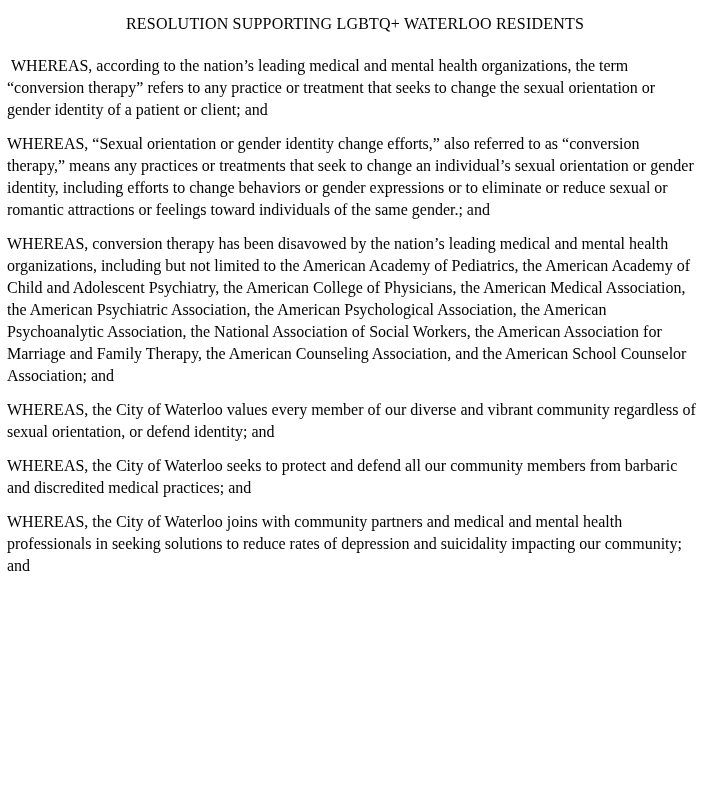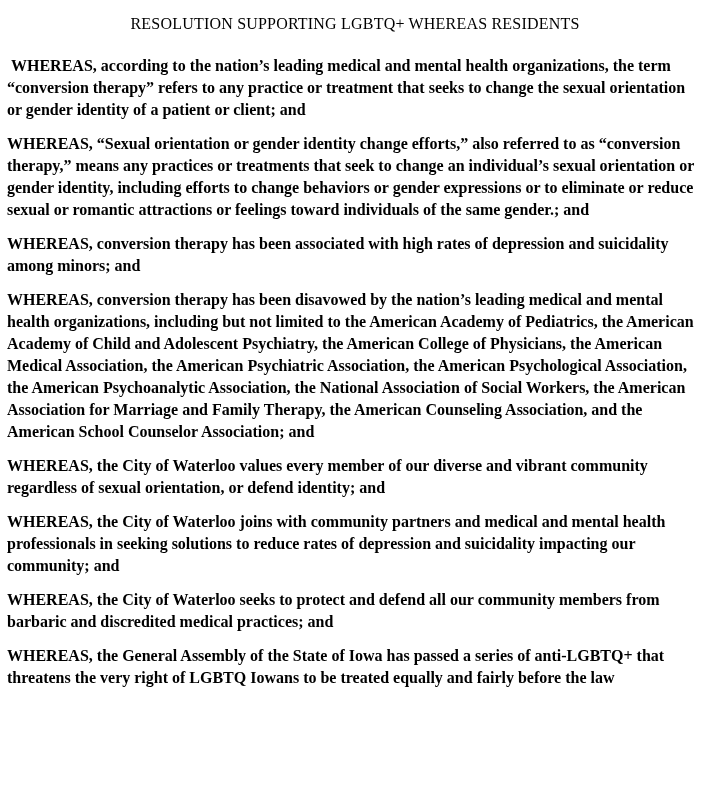--- a/index.html
+++ b/index.html
@@ -41,7 +41,7 @@
 <body>
 
 <div class="page">
-  <h1 class="doc-title">RESOLUTION SUPPORTING LGBTQ+ WHEREAS RESIDENTS</h1>
+  <h1 class="doc-title">RESOLUTION SUPPORTING LGBTQ+ WATERLOO RESIDENTS</h1>
   <div class="doc-body">
     <p> WHEREAS, according to the nation’s leading medical and mental health organizations, the term “conversion therapy” refers to any practice or treatment that seeks to change the sexual orientation or gender identity of a patient or client; and</p>
     <p>WHEREAS, “Sexual orientation or gender identity change efforts,” also referred to as “conversion therapy,” means any practices or treatments that seek to change an individual’s sexual orientation or gender identity, including efforts to change behaviors or gender expressions or to eliminate or reduce sexual or romantic attractions or feelings toward individuals of the same gender.; and</p>

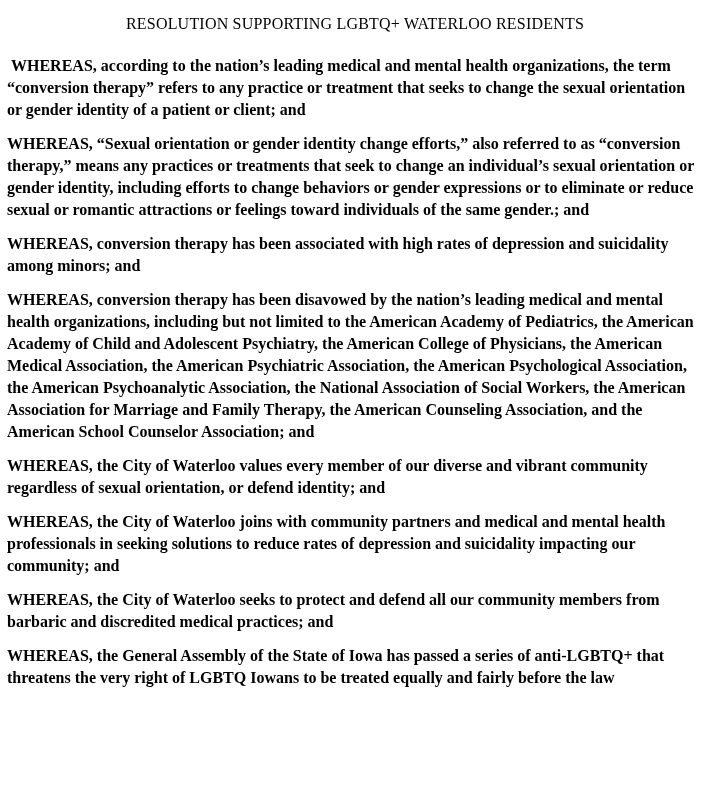--- a/index.html
+++ b/index.html
@@ -34,7 +34,6 @@
     line-height: 22px;
     text-align: left;
     white-space: pre-wrap;
-    font-weight: bold;
   }
 </style>
 </head>

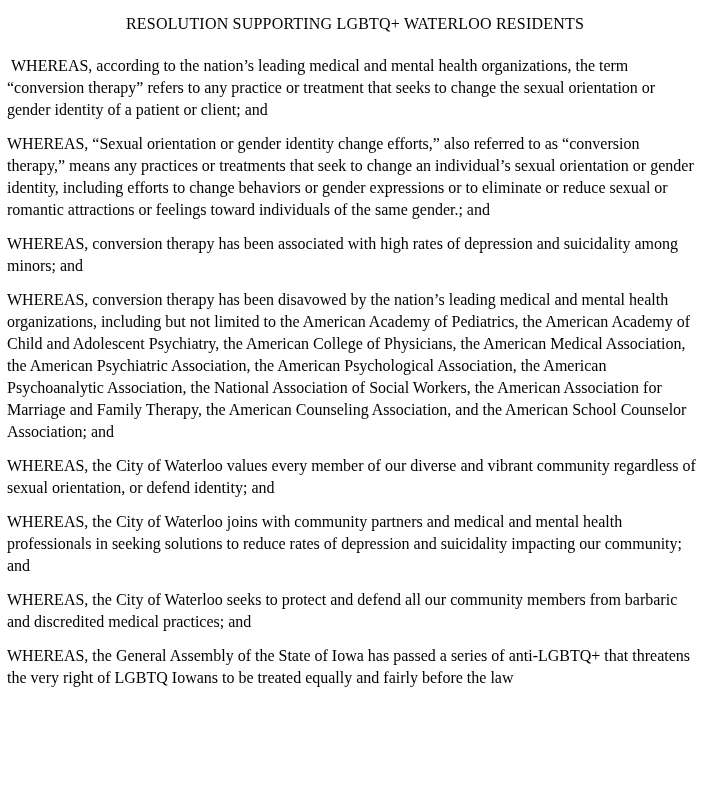--- a/index.html
+++ b/index.html
@@ -44,7 +44,6 @@
   <div class="doc-body">
     <p> WHEREAS, according to the nation’s leading medical and mental health organizations, the term “conversion therapy” refers to any practice or treatment that seeks to change the sexual orientation or gender identity of a patient or client; and</p>
     <p>WHEREAS, “Sexual orientation or gender identity change efforts,” also referred to as “conversion therapy,” means any practices or treatments that seek to change an individual’s sexual orientation or gender identity, including efforts to change behaviors or gender expressions or to eliminate or reduce sexual or romantic attractions or feelings toward individuals of the same gender.; and</p>
-    <p>WHEREAS, conversion therapy has been associated with high rates of depression and suicidality among minors; and</p>
     <p>WHEREAS, conversion therapy has been disavowed by the nation’s leading medical and mental health organizations, including but not limited to the American Academy of Pediatrics, the American Academy of Child and Adolescent Psychiatry, the American College of Physicians, the American Medical Association, the American Psychiatric Association, the American Psychological Association, the American Psychoanalytic Association, the National Association of Social Workers, the American Association for Marriage and Family Therapy, the American Counseling Association, and the American School Counselor Association; and</p>
     <p>WHEREAS, the City of Waterloo values every member of our diverse and vibrant community regardless of sexual orientation, or defend identity; and</p>
     <p>WHEREAS, the City of Waterloo joins with community partners and medical and mental health professionals in seeking solutions to reduce rates of depression and suicidality impacting our community; and</p>

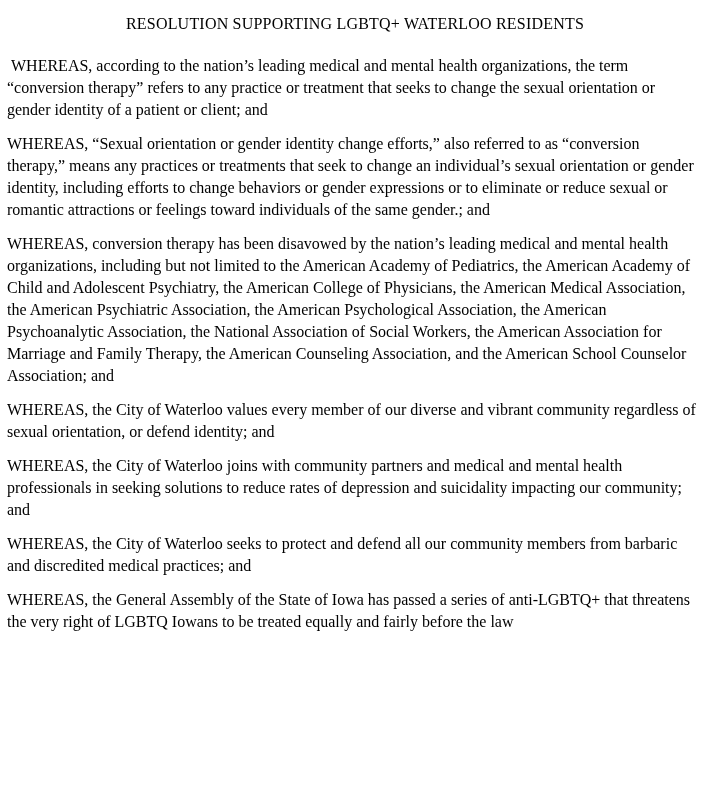--- a/index.html
+++ b/index.html
@@ -46,8 +46,8 @@
     <p>WHEREAS, “Sexual orientation or gender identity change efforts,” also referred to as “conversion therapy,” means any practices or treatments that seek to change an individual’s sexual orientation or gender identity, including efforts to change behaviors or gender expressions or to eliminate or reduce sexual or romantic attractions or feelings toward individuals of the same gender.; and</p>
     <p>WHEREAS, conversion therapy has been disavowed by the nation’s leading medical and mental health organizations, including but not limited to the American Academy of Pediatrics, the American Academy of Child and Adolescent Psychiatry, the American College of Physicians, the American Medical Association, the American Psychiatric Association, the American Psychological Association, the American Psychoanalytic Association, the National Association of Social Workers, the American Association for Marriage and Family Therapy, the American Counseling Association, and the American School Counselor Association; and</p>
     <p>WHEREAS, the City of Waterloo values every member of our diverse and vibrant community regardless of sexual orientation, or defend identity; and</p>
+    <p>WHEREAS, the City of Waterloo seeks to protect and defend all our community members from barbaric and discredited medical practices; and</p>
     <p>WHEREAS, the City of Waterloo joins with community partners and medical and mental health professionals in seeking solutions to reduce rates of depression and suicidality impacting our community; and</p>
-    <p>WHEREAS, the City of Waterloo seeks to protect and defend all our community members from barbaric and discredited medical practices; and</p>
     <p>WHEREAS, the General Assembly of the State of Iowa has passed a series of anti-LGBTQ+ that threatens the very right of LGBTQ Iowans to be treated equally and fairly before the law</p>
   </div>
 </div>

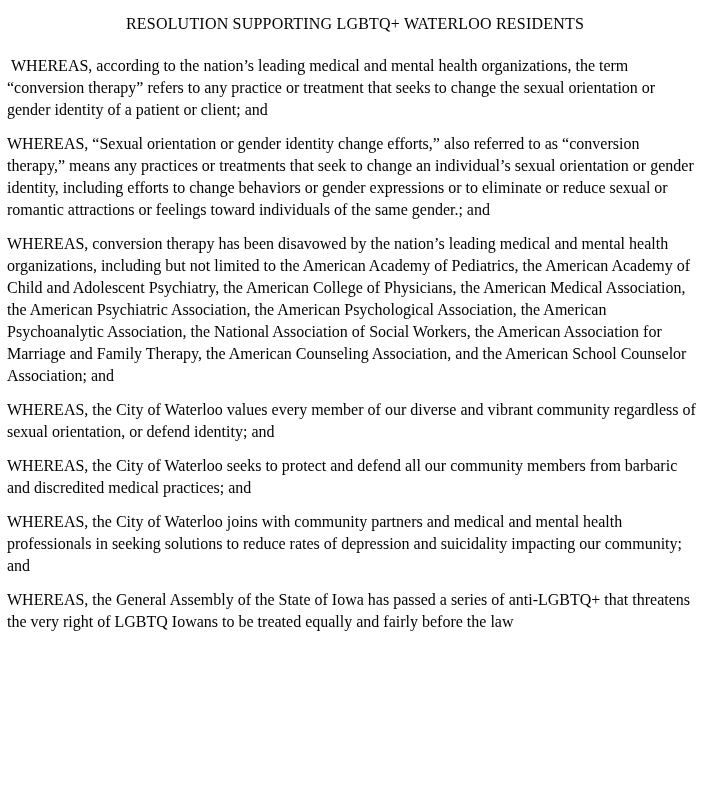--- a/index.html
+++ b/index.html
@@ -48,7 +48,6 @@
     <p>WHEREAS, the City of Waterloo values every member of our diverse and vibrant community regardless of sexual orientation, or defend identity; and</p>
     <p>WHEREAS, the City of Waterloo seeks to protect and defend all our community members from barbaric and discredited medical practices; and</p>
     <p>WHEREAS, the City of Waterloo joins with community partners and medical and mental health professionals in seeking solutions to reduce rates of depression and suicidality impacting our community; and</p>
-    <p>WHEREAS, the General Assembly of the State of Iowa has passed a series of anti-LGBTQ+ that threatens the very right of LGBTQ Iowans to be treated equally and fairly before the law</p>
   </div>
 </div>
 

